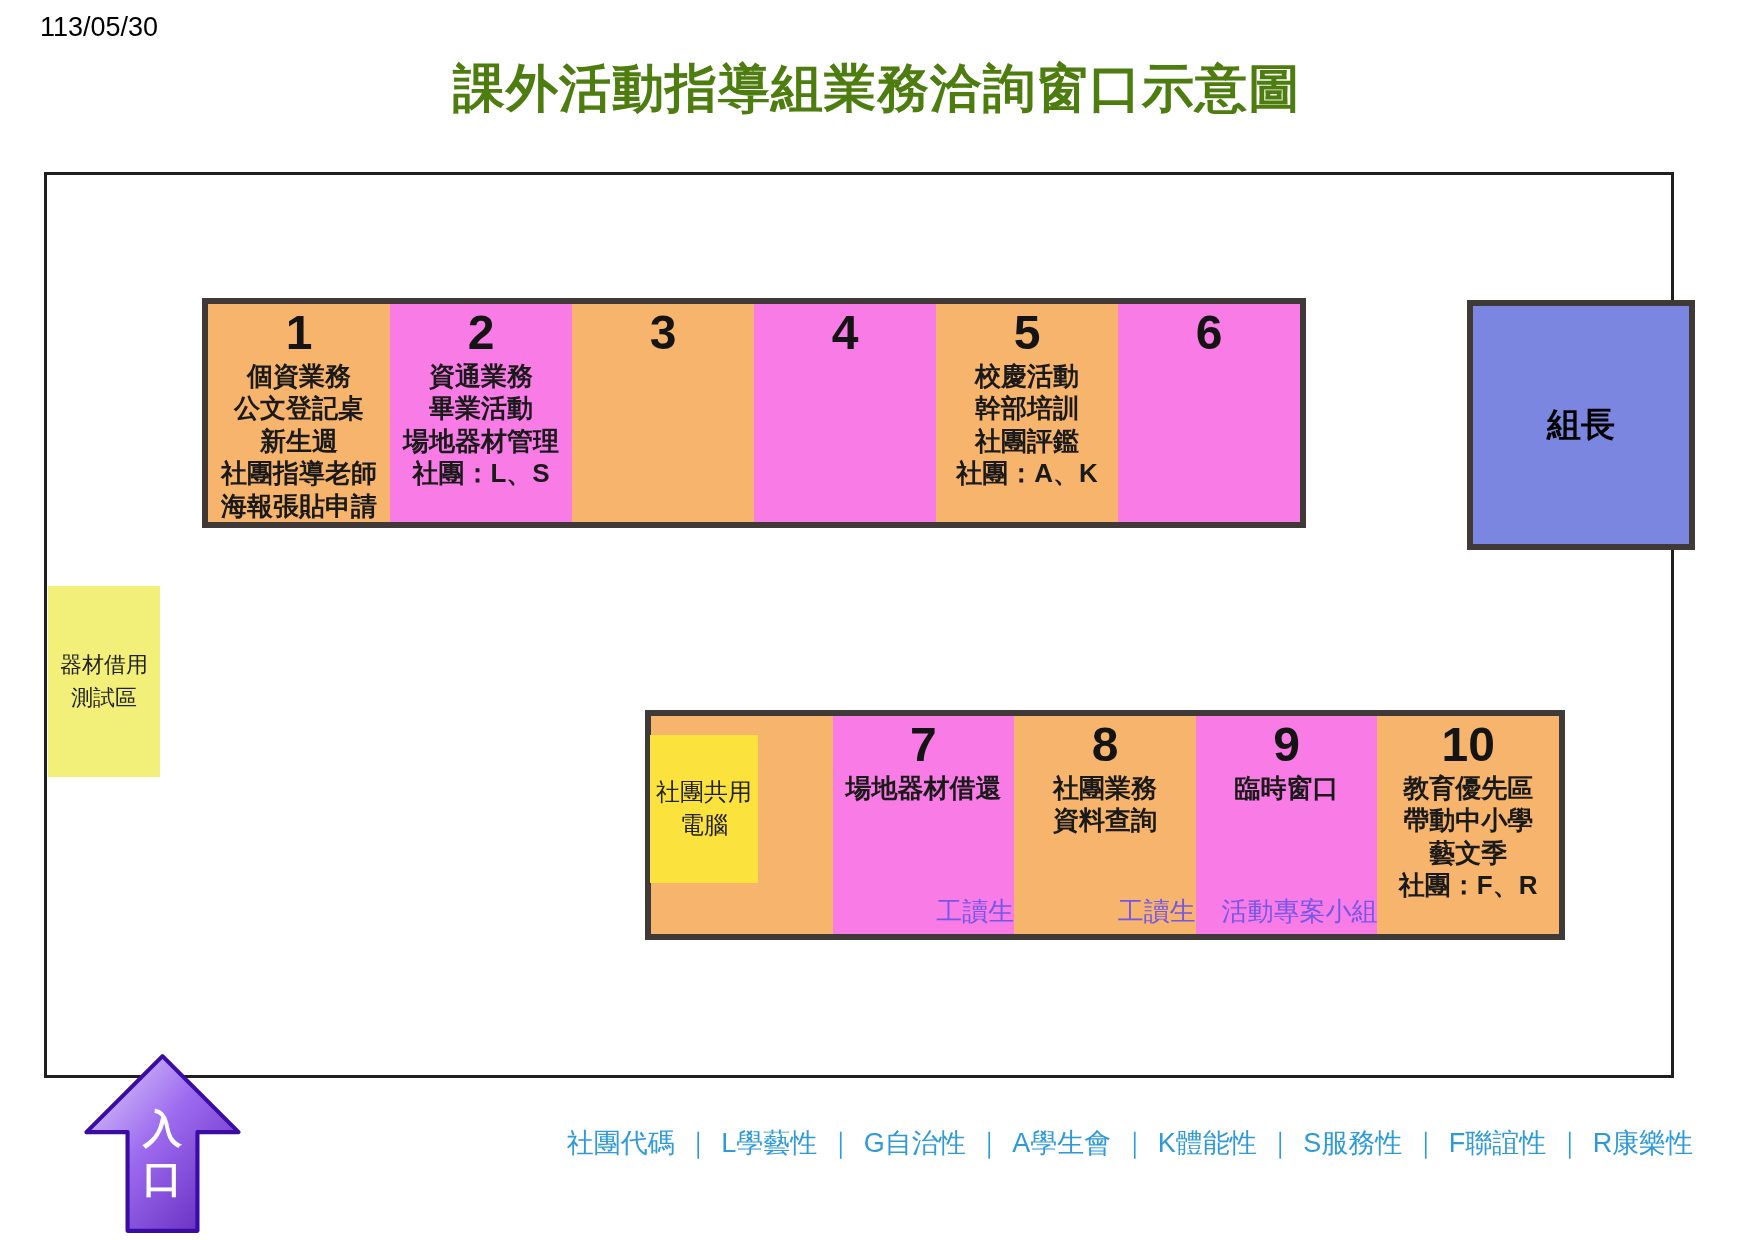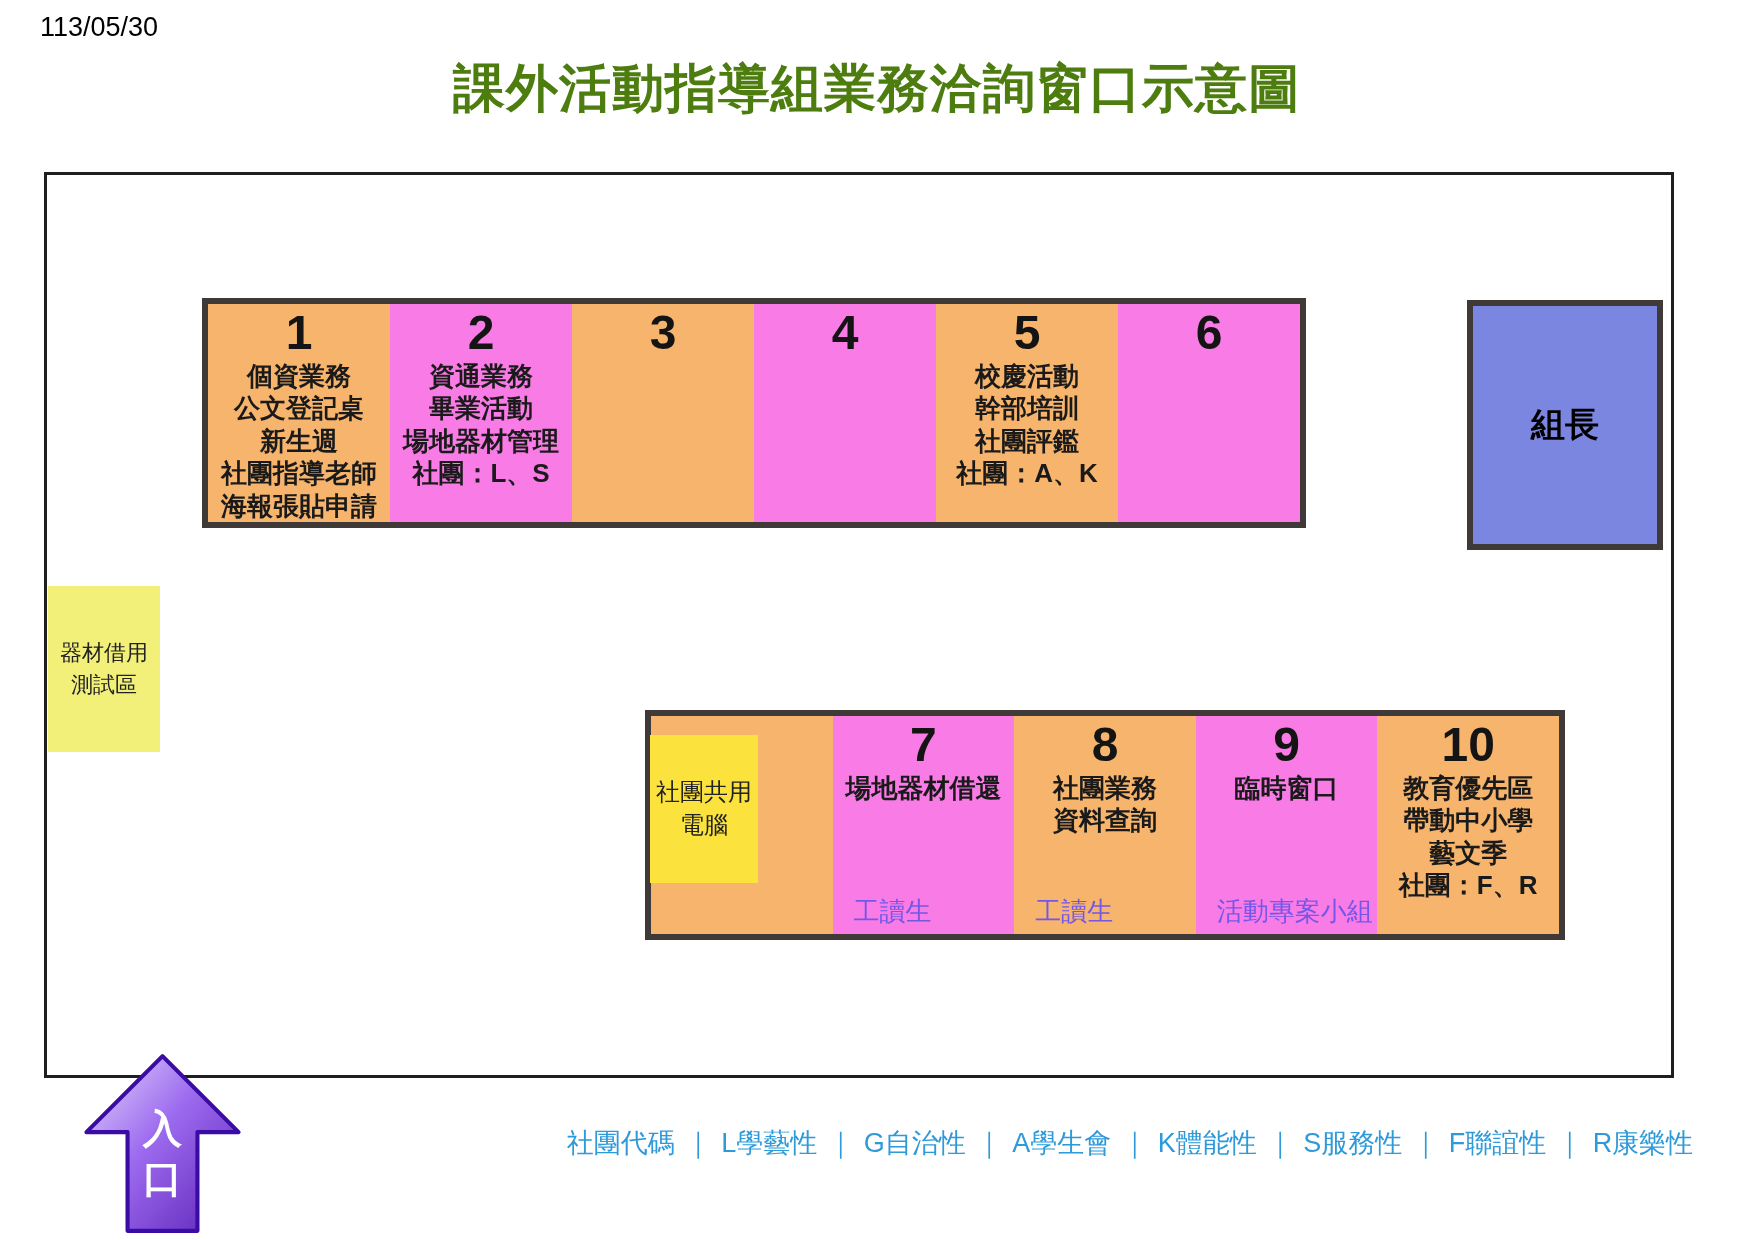--- a/index.html
+++ b/index.html
@@ -42,7 +42,7 @@
     font-size:26px;color:var(--staff-purple);white-space:nowrap;padding-left:21px;
   }
   .chief{
-    position:absolute;left:1467px;top:300px;width:196px;height:250px;
+    position:absolute;left:1467px;top:300px;width:228px;height:250px;
     background:var(--chief-blue);border:6px solid #3f3a37;box-sizing:border-box;
     display:flex;align-items:center;justify-content:center;
   }

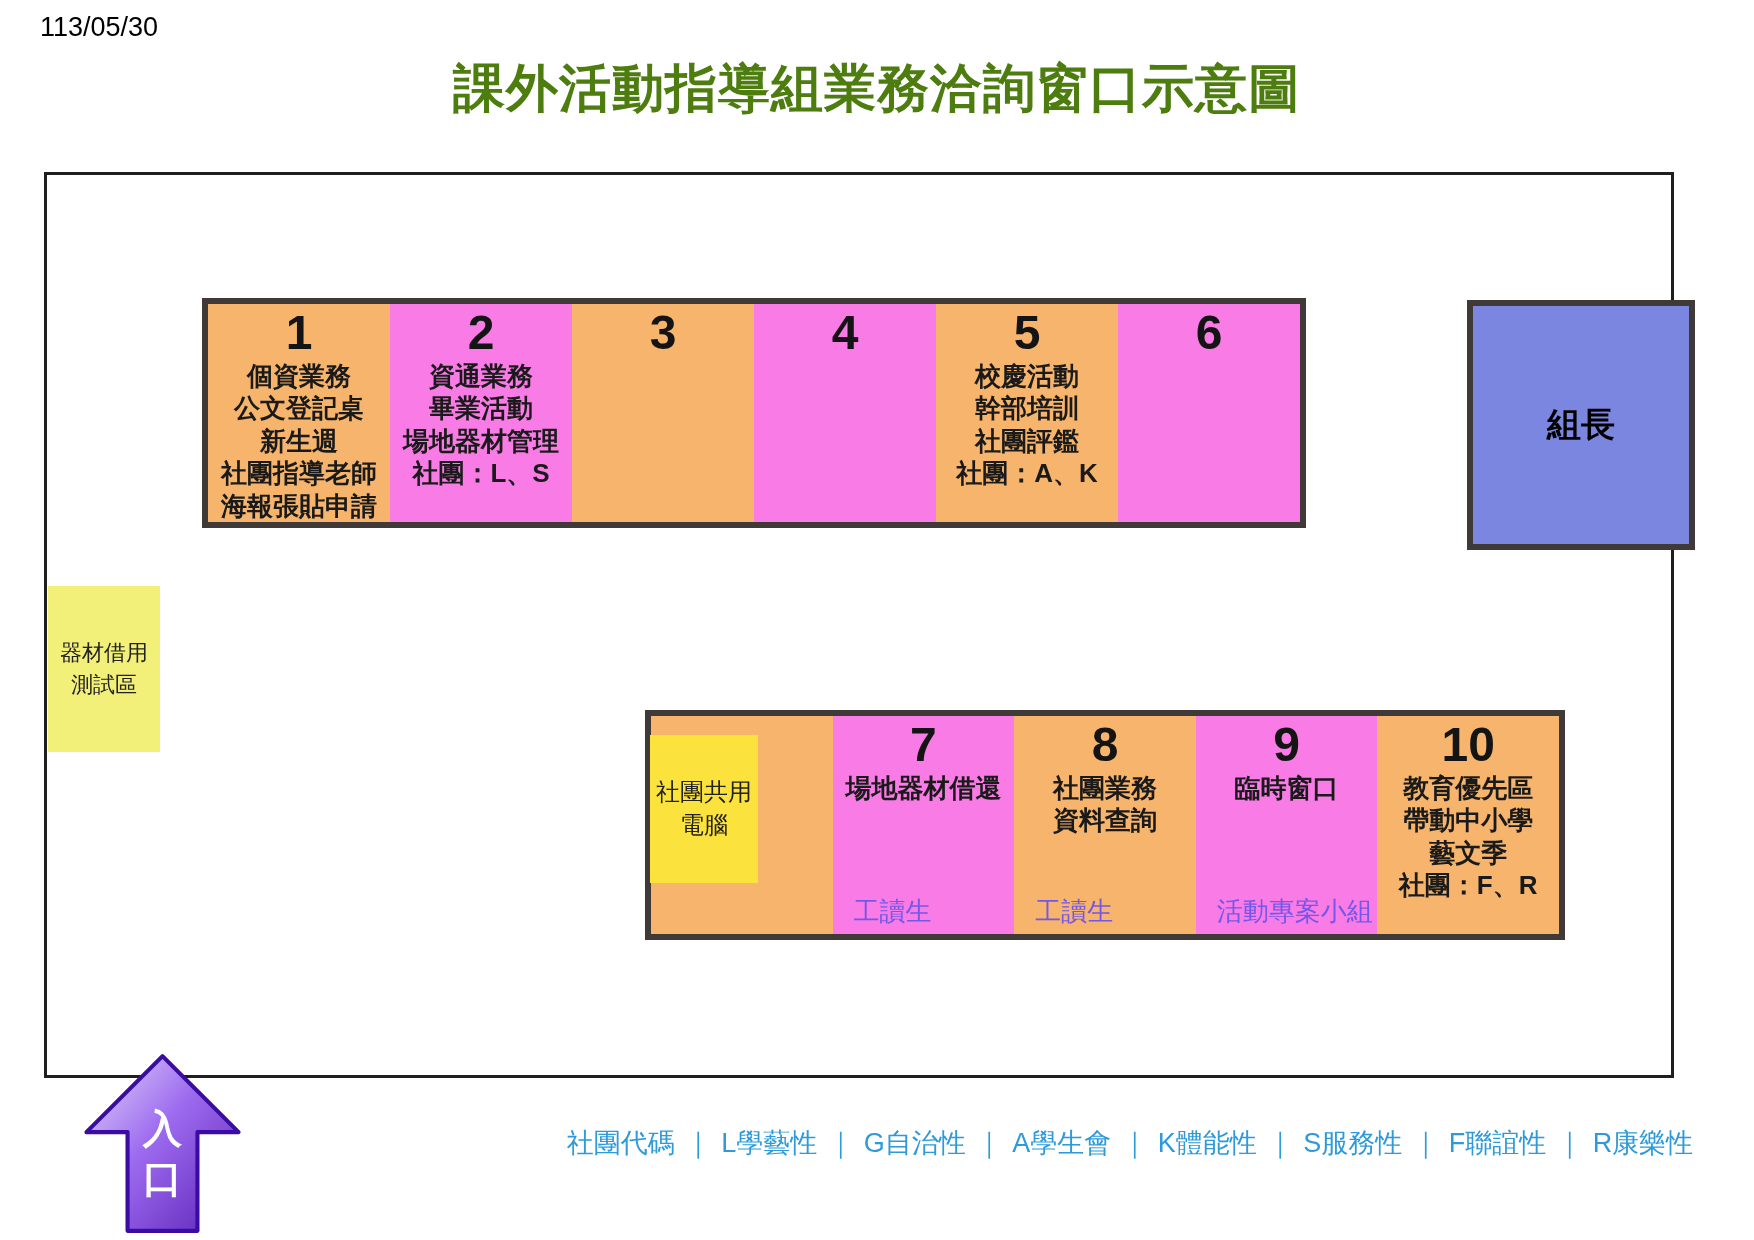--- a/index.html
+++ b/index.html
@@ -48,7 +48,7 @@
   }
   .chief span{font-size:34px;font-weight:bold;color:#000;}
   .test-area{
-    position:absolute;left:48px;top:586px;width:112px;height:166px;
+    position:absolute;left:48px;top:586px;width:112px;height:191px;
     background:var(--yellow-pale);display:flex;flex-direction:column;
     align-items:center;justify-content:center;gap:6px;
   }

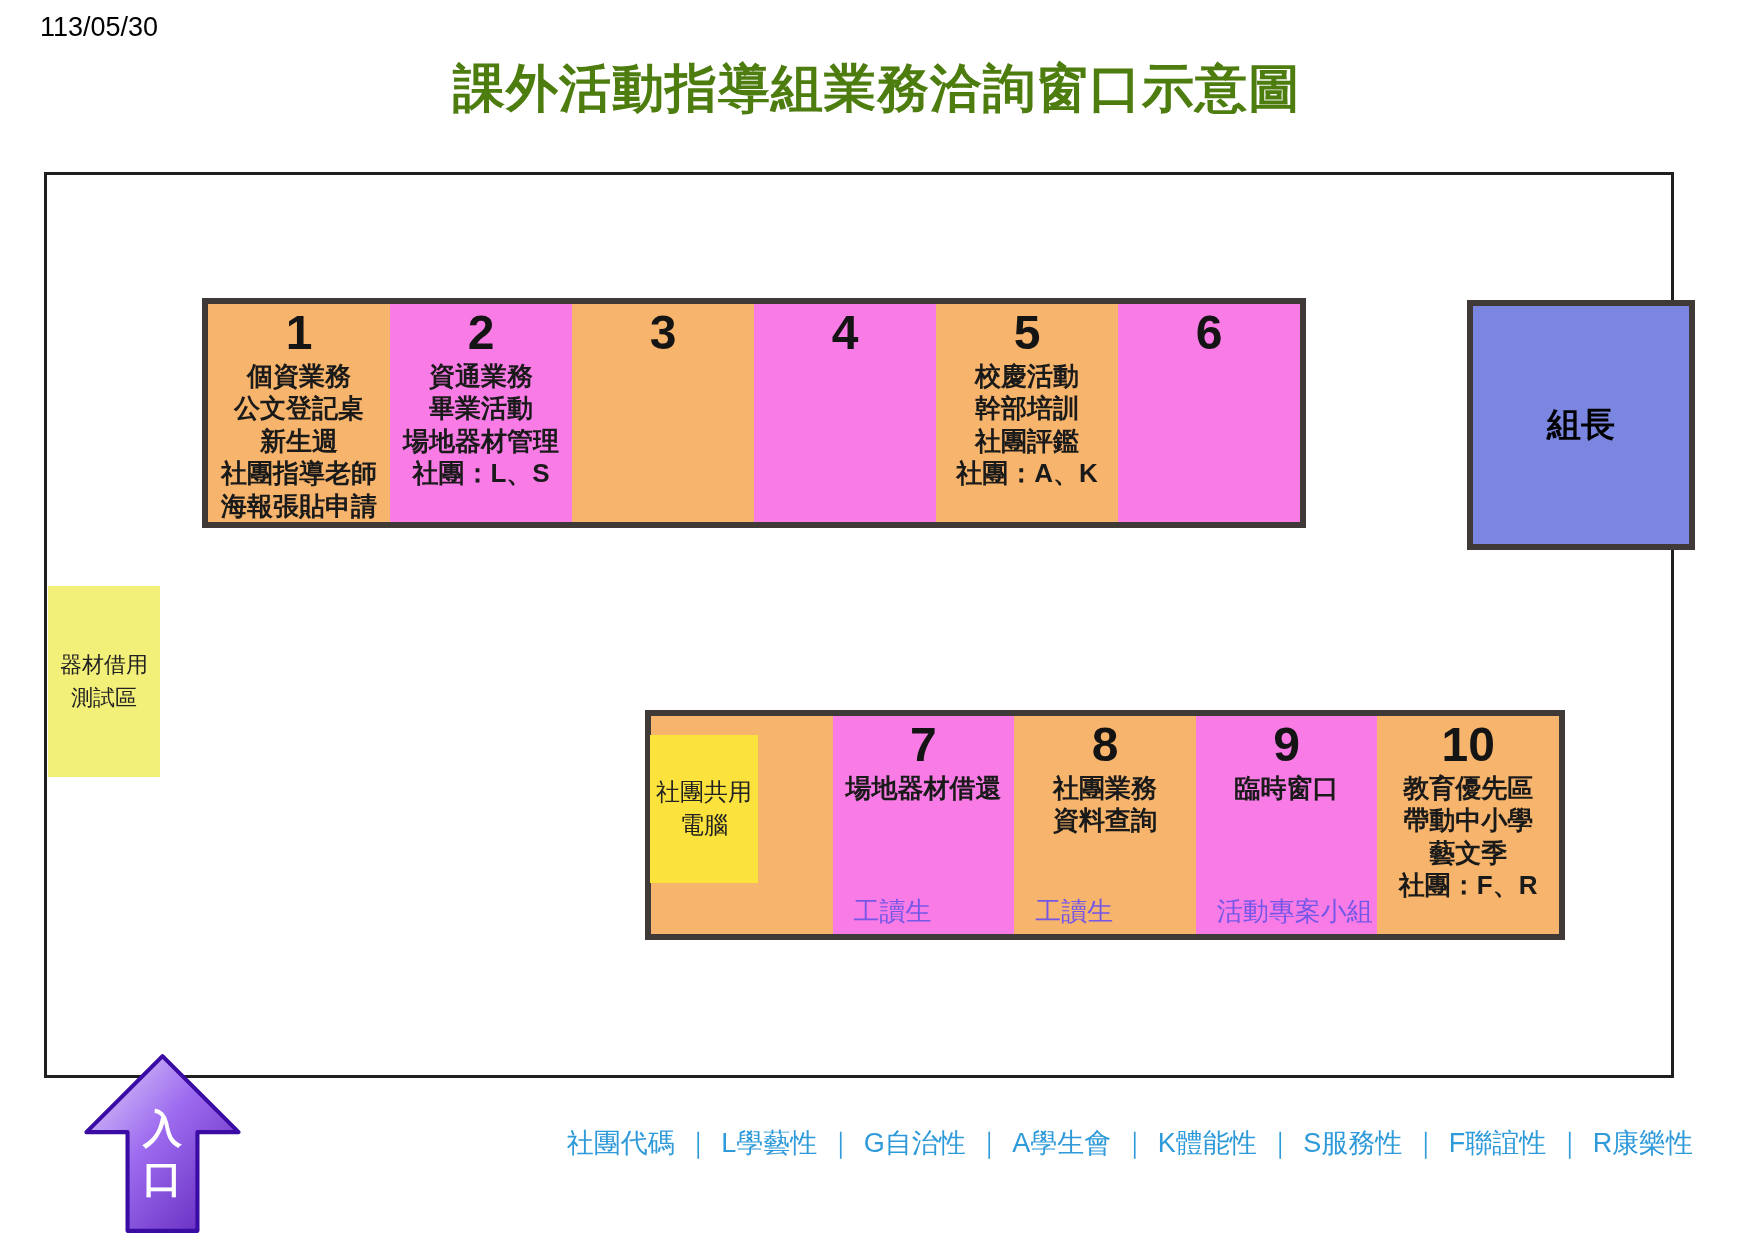--- a/index.html
+++ b/index.html
@@ -38,7 +38,7 @@
     font-size:26px;line-height:1.25;font-weight:bold;color:#1a1a1a;white-space:nowrap;
   }
   .staff-label{
-    position:absolute;bottom:5px;left:0;right:0;text-align:left;
+    position:absolute;bottom:5px;left:0;right:0;text-align:right;
     font-size:26px;color:var(--staff-purple);white-space:nowrap;padding-left:21px;
   }
   .chief{

